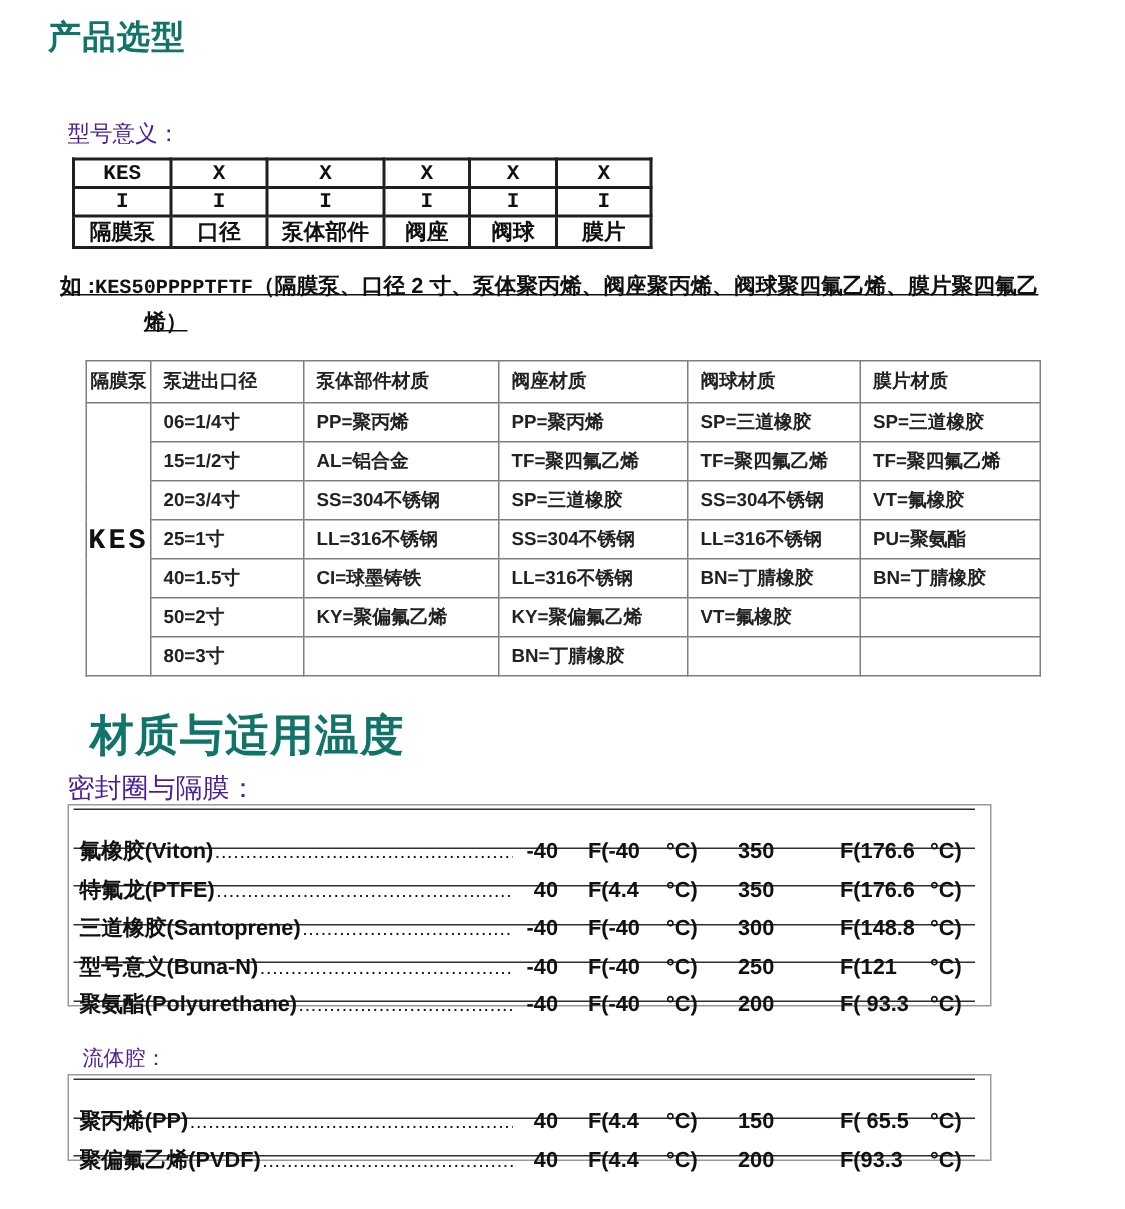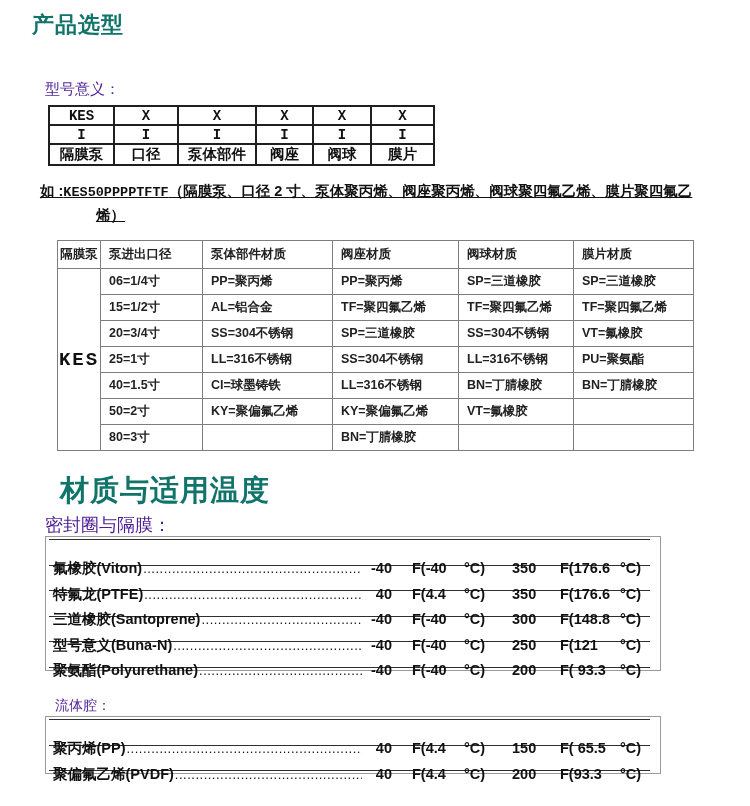--- a/index.html
+++ b/index.html
@@ -89,7 +89,7 @@
   .vc1 { width:52px; margin-left:20px; }
   .vd1 { width:48px; }
   .vf2 { width:48px; }
-  .vc2 { width:60px; }
+  .vc2 { width:60px;margin-left:20px; }
   .vd2 { width:30px; }
   .seal-t  { top:536px; }
   .fluid-t { top:716px; }

